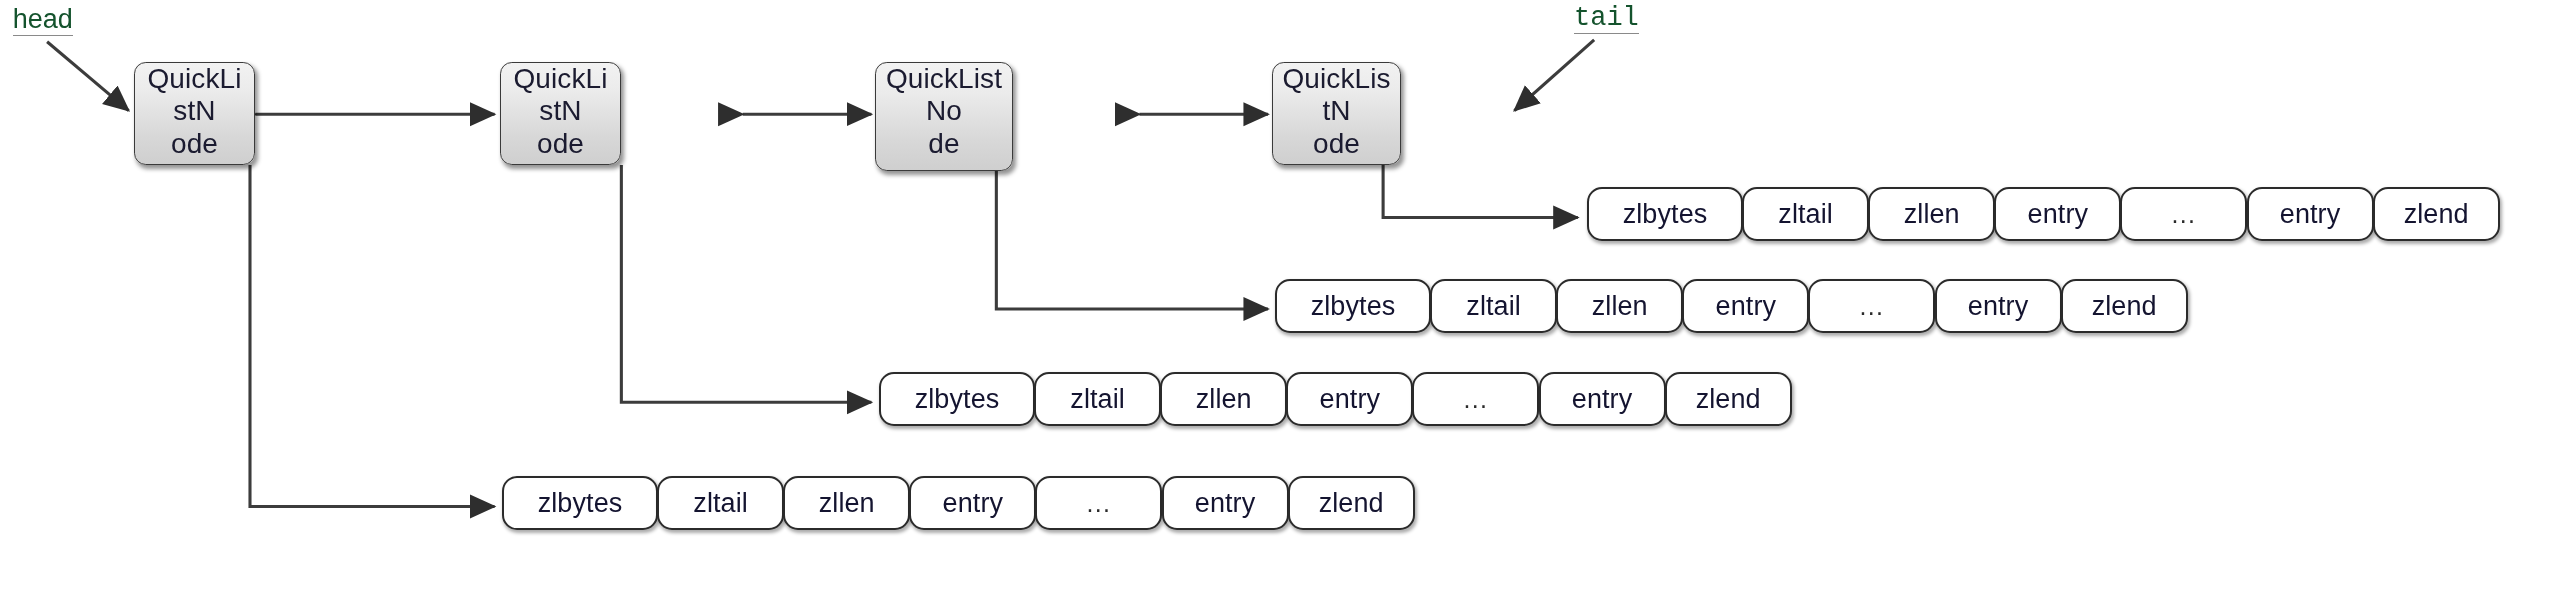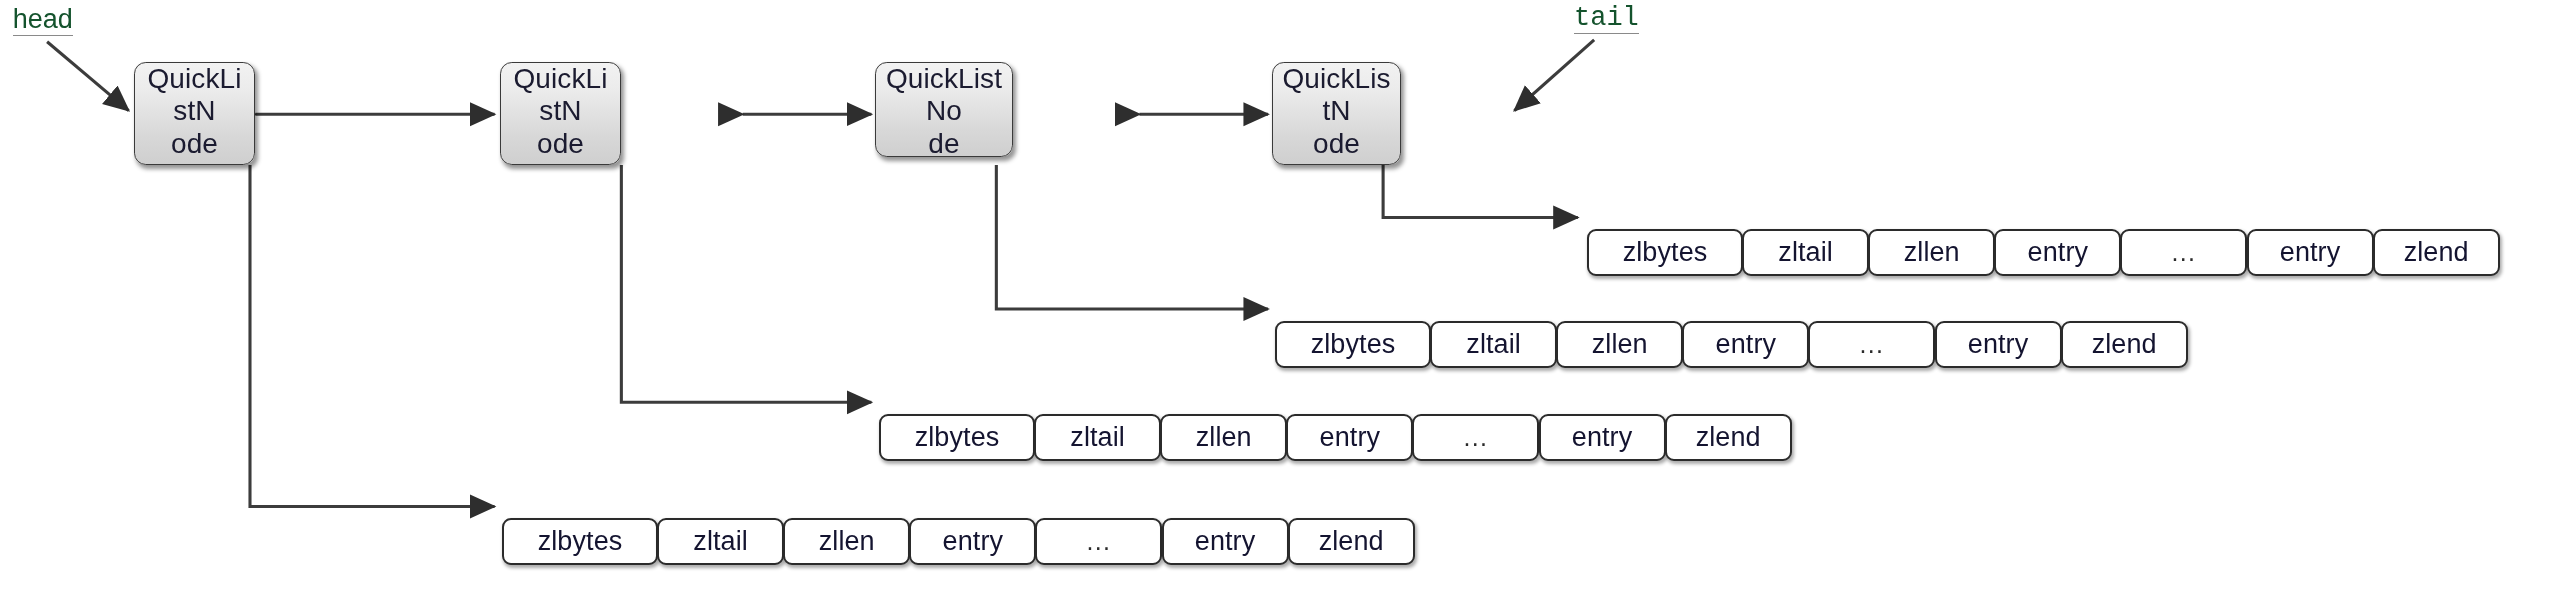--- a/index.html
+++ b/index.html
@@ -136,7 +136,7 @@
     </span>
   </div>
 
-  <div class="node" style="left:875px; top:62px; width:138px; height:95px;">
+  <div class="node" style="left:875px; top:62px; width:138px; height:109px;">
     <span>
       <span>QuickListNo</span><br><span>de</span>
     </span>

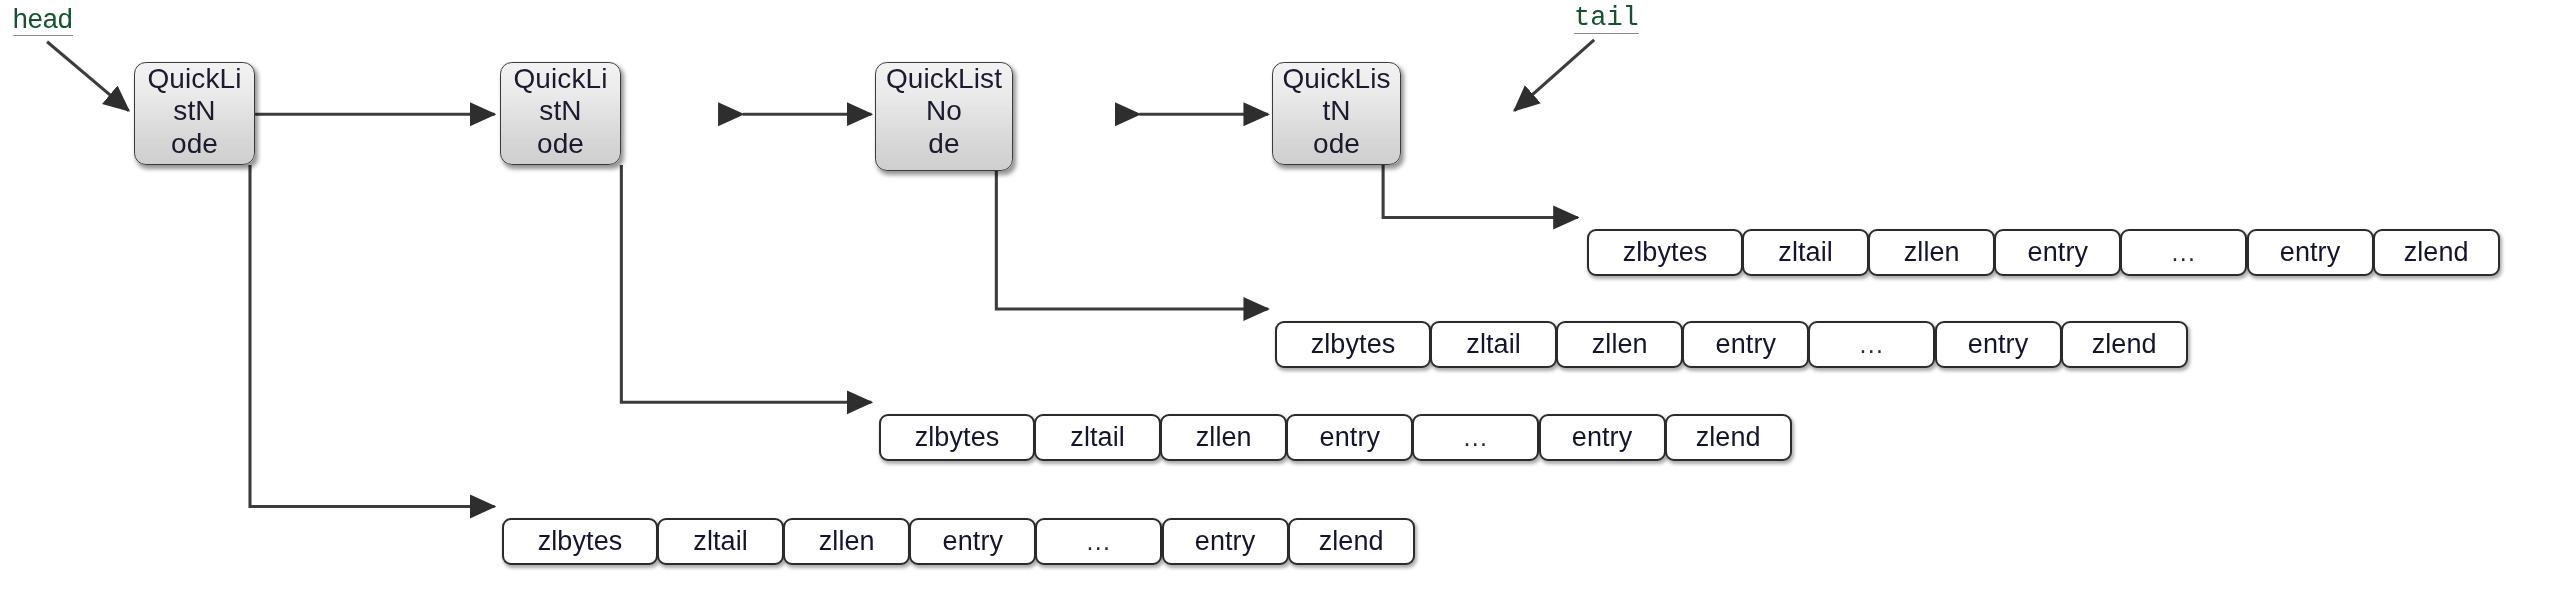--- a/index.html
+++ b/index.html
@@ -55,9 +55,9 @@
   }
   .zcell {
     box-sizing: border-box;
-    height: 47px;
+    height: 54px;
     border: 2.4px solid #2b2b2b;
-    border-radius: 9px;
+    border-radius: 15px;
     background: #ffffff;
     box-shadow: 1.8px 2.7px 3.6px rgba(0,0,0,0.33);
     display: flex;
@@ -67,7 +67,6 @@
     font-size: 27px;
     letter-spacing: 0.1px;
     margin-right: -0.9px;
-    margin-top: 42px;
   }
   .zcell.ellipsis {
     color: #2a2a2a;

